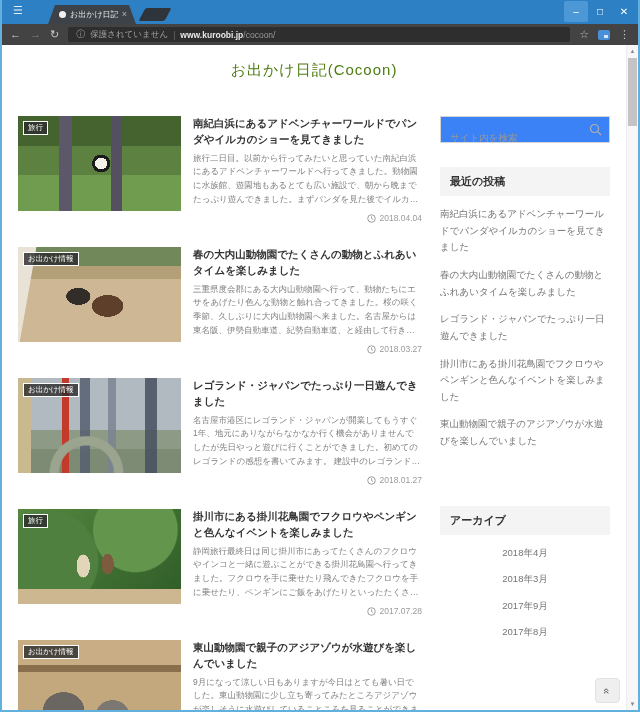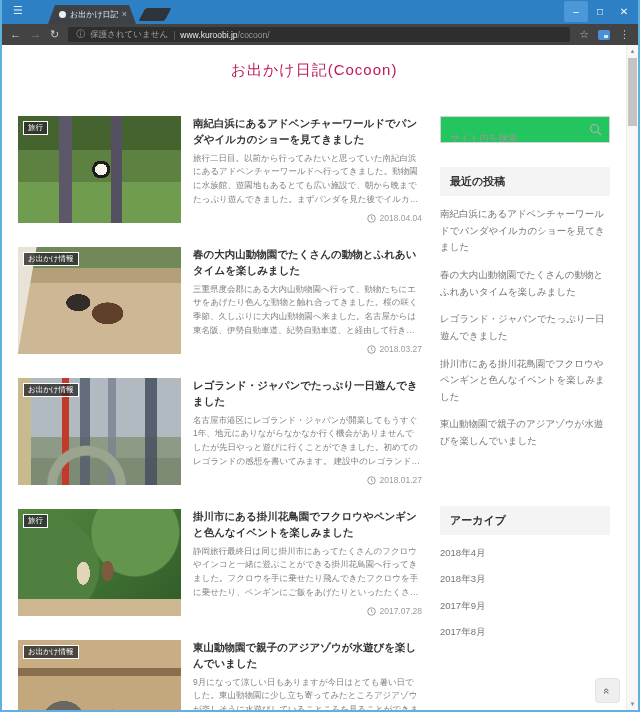--- a/index.html
+++ b/index.html
@@ -26,7 +26,7 @@
   .info-ic { color:#9a9a9a; font-size:9px; }
   .sec-text { color:#a0a0a0; }
   .sec-div { color:#6a6a6a; }
-  .url-host { color:#e8e8e8; font-weight:normal; }
+  .url-host { color:#e8e8e8; font-weight:bold; }
   .url-path { color:#9a9a9a; }
   .star-ic { color:#b5b5b5; font-size:11px; cursor:pointer; }
   .ext-ic { width:12px; height:10px; background:#4a90d9; border-radius:2px; position:relative; cursor:pointer; }

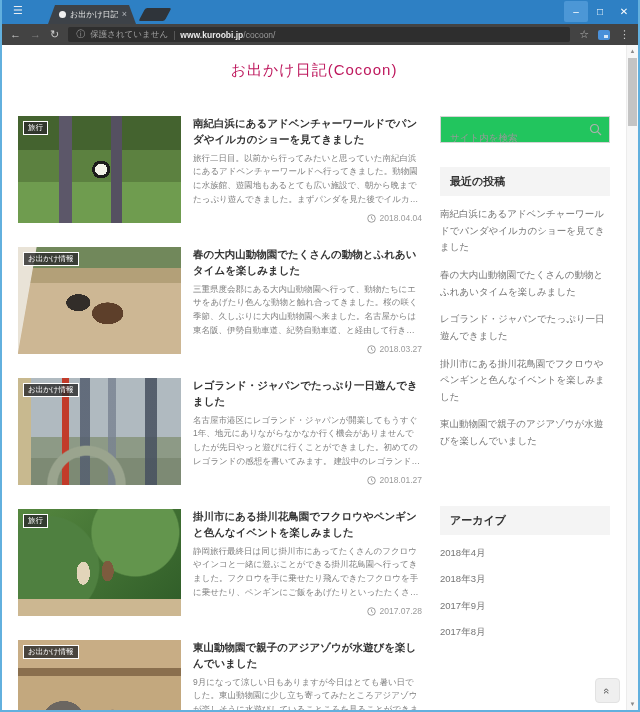--- a/index.html
+++ b/index.html
@@ -36,7 +36,7 @@
   
   .viewport { position:relative; height:665px; background:#fff; overflow:hidden; }
   .pagewrap { position:absolute; left:0; top:0; right:12px; bottom:0; overflow:hidden; }
-  .site-title { text-align:center; font-size:15px; font-weight:500; color:#be185d; letter-spacing:1px; margin:16px 0 36px; cursor:pointer; }
+  .site-title { text-align:center; font-size:15px; font-weight:500; color:#4d7c0f; letter-spacing:1px; margin:16px 0 36px; cursor:pointer; }
   .cols { display:flex; gap:18px; padding:0 16px; }
   .main-col { width:404px; flex:none; }
   .side-col { flex:1; min-width:0; }

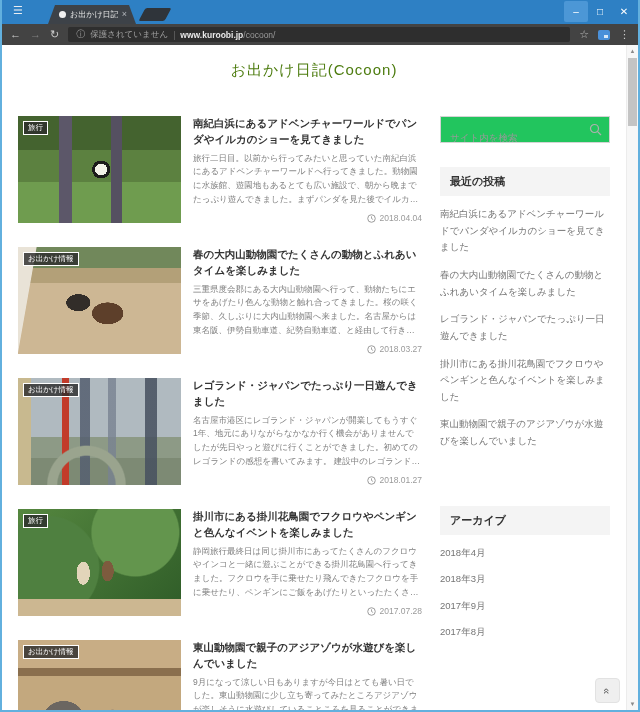--- a/index.html
+++ b/index.html
@@ -43,7 +43,7 @@
 
   
   .entry { display:flex; gap:12px; margin-bottom:24px; min-height:107px; }
-  .thumb { width:163px; height:107px; flex:none; position:relative; overflow:hidden; background:#b9b9b9; cursor:pointer; }
+  .thumb { width:163px; height:95px; flex:none; position:relative; overflow:hidden; background:#b9b9b9; cursor:pointer; }
   .badge { position:absolute; top:5px; left:5px; background:rgba(45,45,45,.82); border:1px solid #fff; color:#fff; font-size:7.5px; padding:1px 4px; line-height:1.3; }
   .entry-body { flex:1; min-width:0; display:flex; flex-direction:column; }
   .entry-title { font-size:10.5px; font-weight:bold; color:#333; line-height:1.5; margin-bottom:4px; cursor:pointer; }

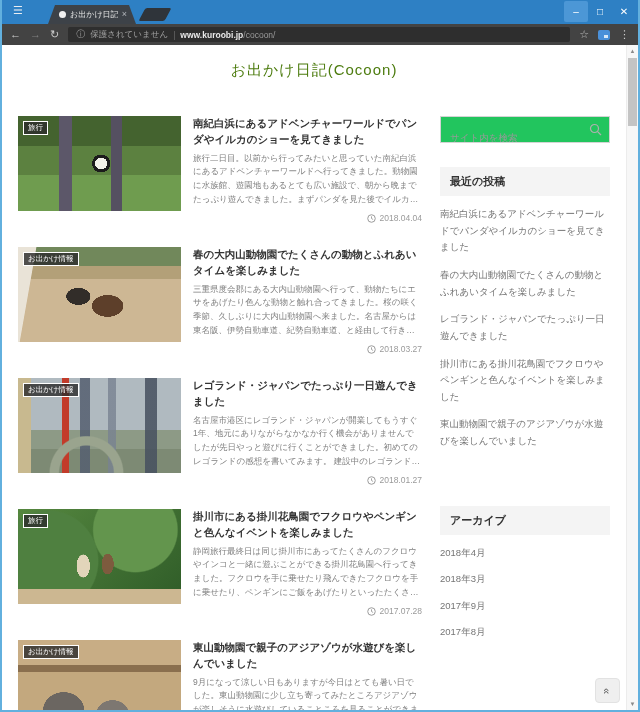--- a/index.html
+++ b/index.html
@@ -79,7 +79,7 @@
 
   
   .search-box { position:relative; margin-bottom:22px; }
-  .search-box input { width:100%; height:27px; border:1px solid #d4d4d4; font-size:9.5px; padding:16px 26px 0 9px; color:#333; outline:none; font-family:inherit; background:#22c55e; }
+  .search-box input { width:100%; height:27px; border:1px solid #d4d4d4; font-size:9.5px; padding:16px 26px 0 9px; color:#333; outline:none; font-family:inherit; background:#3b82f6; }
   .search-box input::placeholder { color:#999; }
   .search-ic { position:absolute; right:8px; top:7px; width:13px; height:13px; }
   .widget-title { background:#f4f4f4; color:#333; font-size:11px; font-weight:bold; padding:8px 10px; line-height:1.2; margin-bottom:10px; }

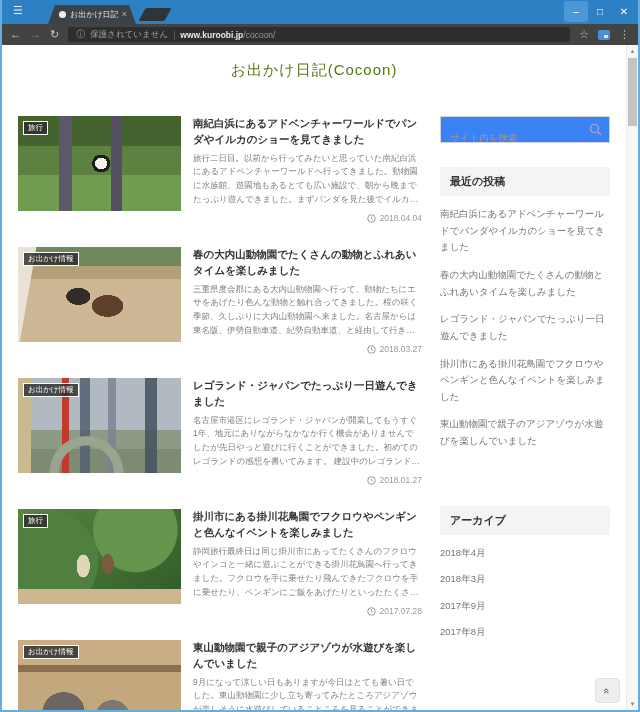--- a/index.html
+++ b/index.html
@@ -88,7 +88,7 @@
   .widget { margin-bottom:18px; }
   .widget-empty { height:20px; }
   .alist { list-style:none; margin-top:12px; }
-  .alist li { font-size:9.5px; color:#757575; line-height:1.3; margin-bottom:14px; cursor:pointer; }
+  .alist li { font-size:9.5px; color:#757575; line-height:1.3; margin-bottom:14px; cursor:pointer;text-align:center; }
 
   
   .scrollbar { position:absolute; right:0; top:0; bottom:0; width:12px; background:#f7f7f7; border-left:1px solid #ececec; }

